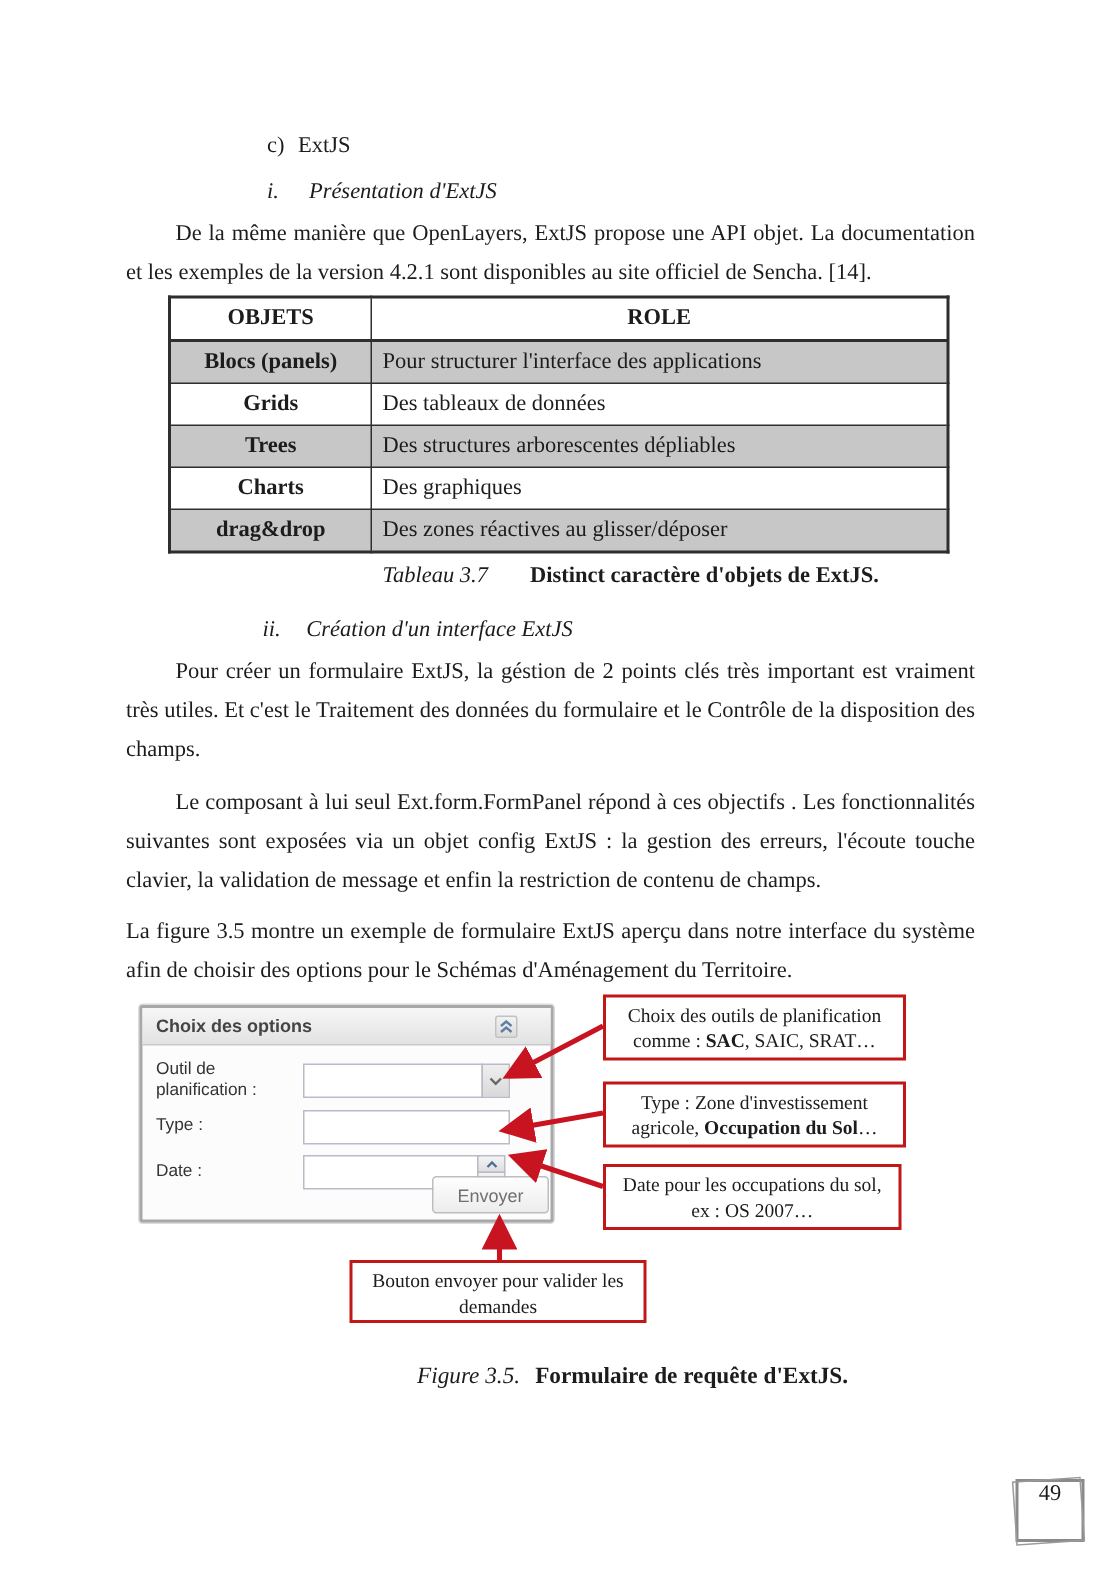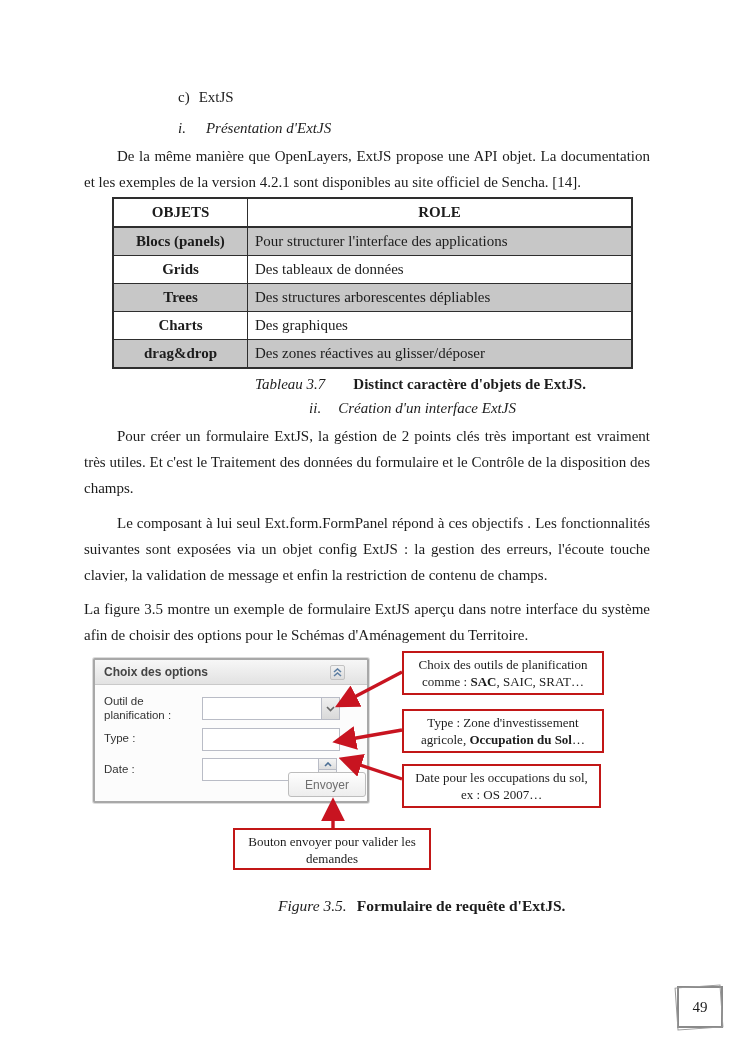--- a/index.html
+++ b/index.html
@@ -15,7 +15,7 @@
   .h-c .under { }
   .h-sub { margin-left:94px; margin-top:7px; height:26px; line-height:26px;
            display:flex; gap:20px; font-style:italic; }
-  .h-sub.two { margin-left:91px; margin-top:0; gap:17px;justify-content:center; }
+  .h-sub.two { margin-left:91px; margin-top:12px; gap:17px; }
 
   
   p.body { margin:0; line-height:26px; text-align:justify; }

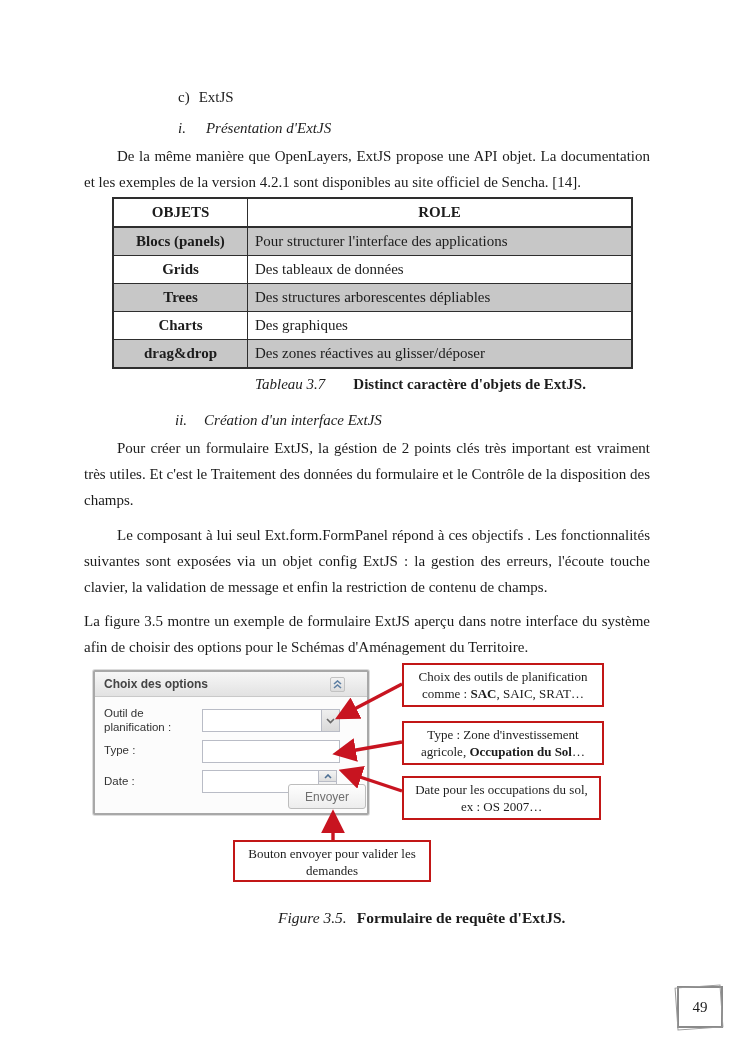--- a/index.html
+++ b/index.html
@@ -102,7 +102,7 @@
   
   .pagebox {
     position:absolute; left:677px; top:986px; width:46px; height:42px;
-    border:2px solid #8a8a8a; background:#fff; display:flex; align-items:center;
+    border:2px solid #8a8a8a; background:#fff; display:flex; align-items:flex-start;
     justify-content:center; box-sizing:border-box;
   }
   .pagebox::before {

